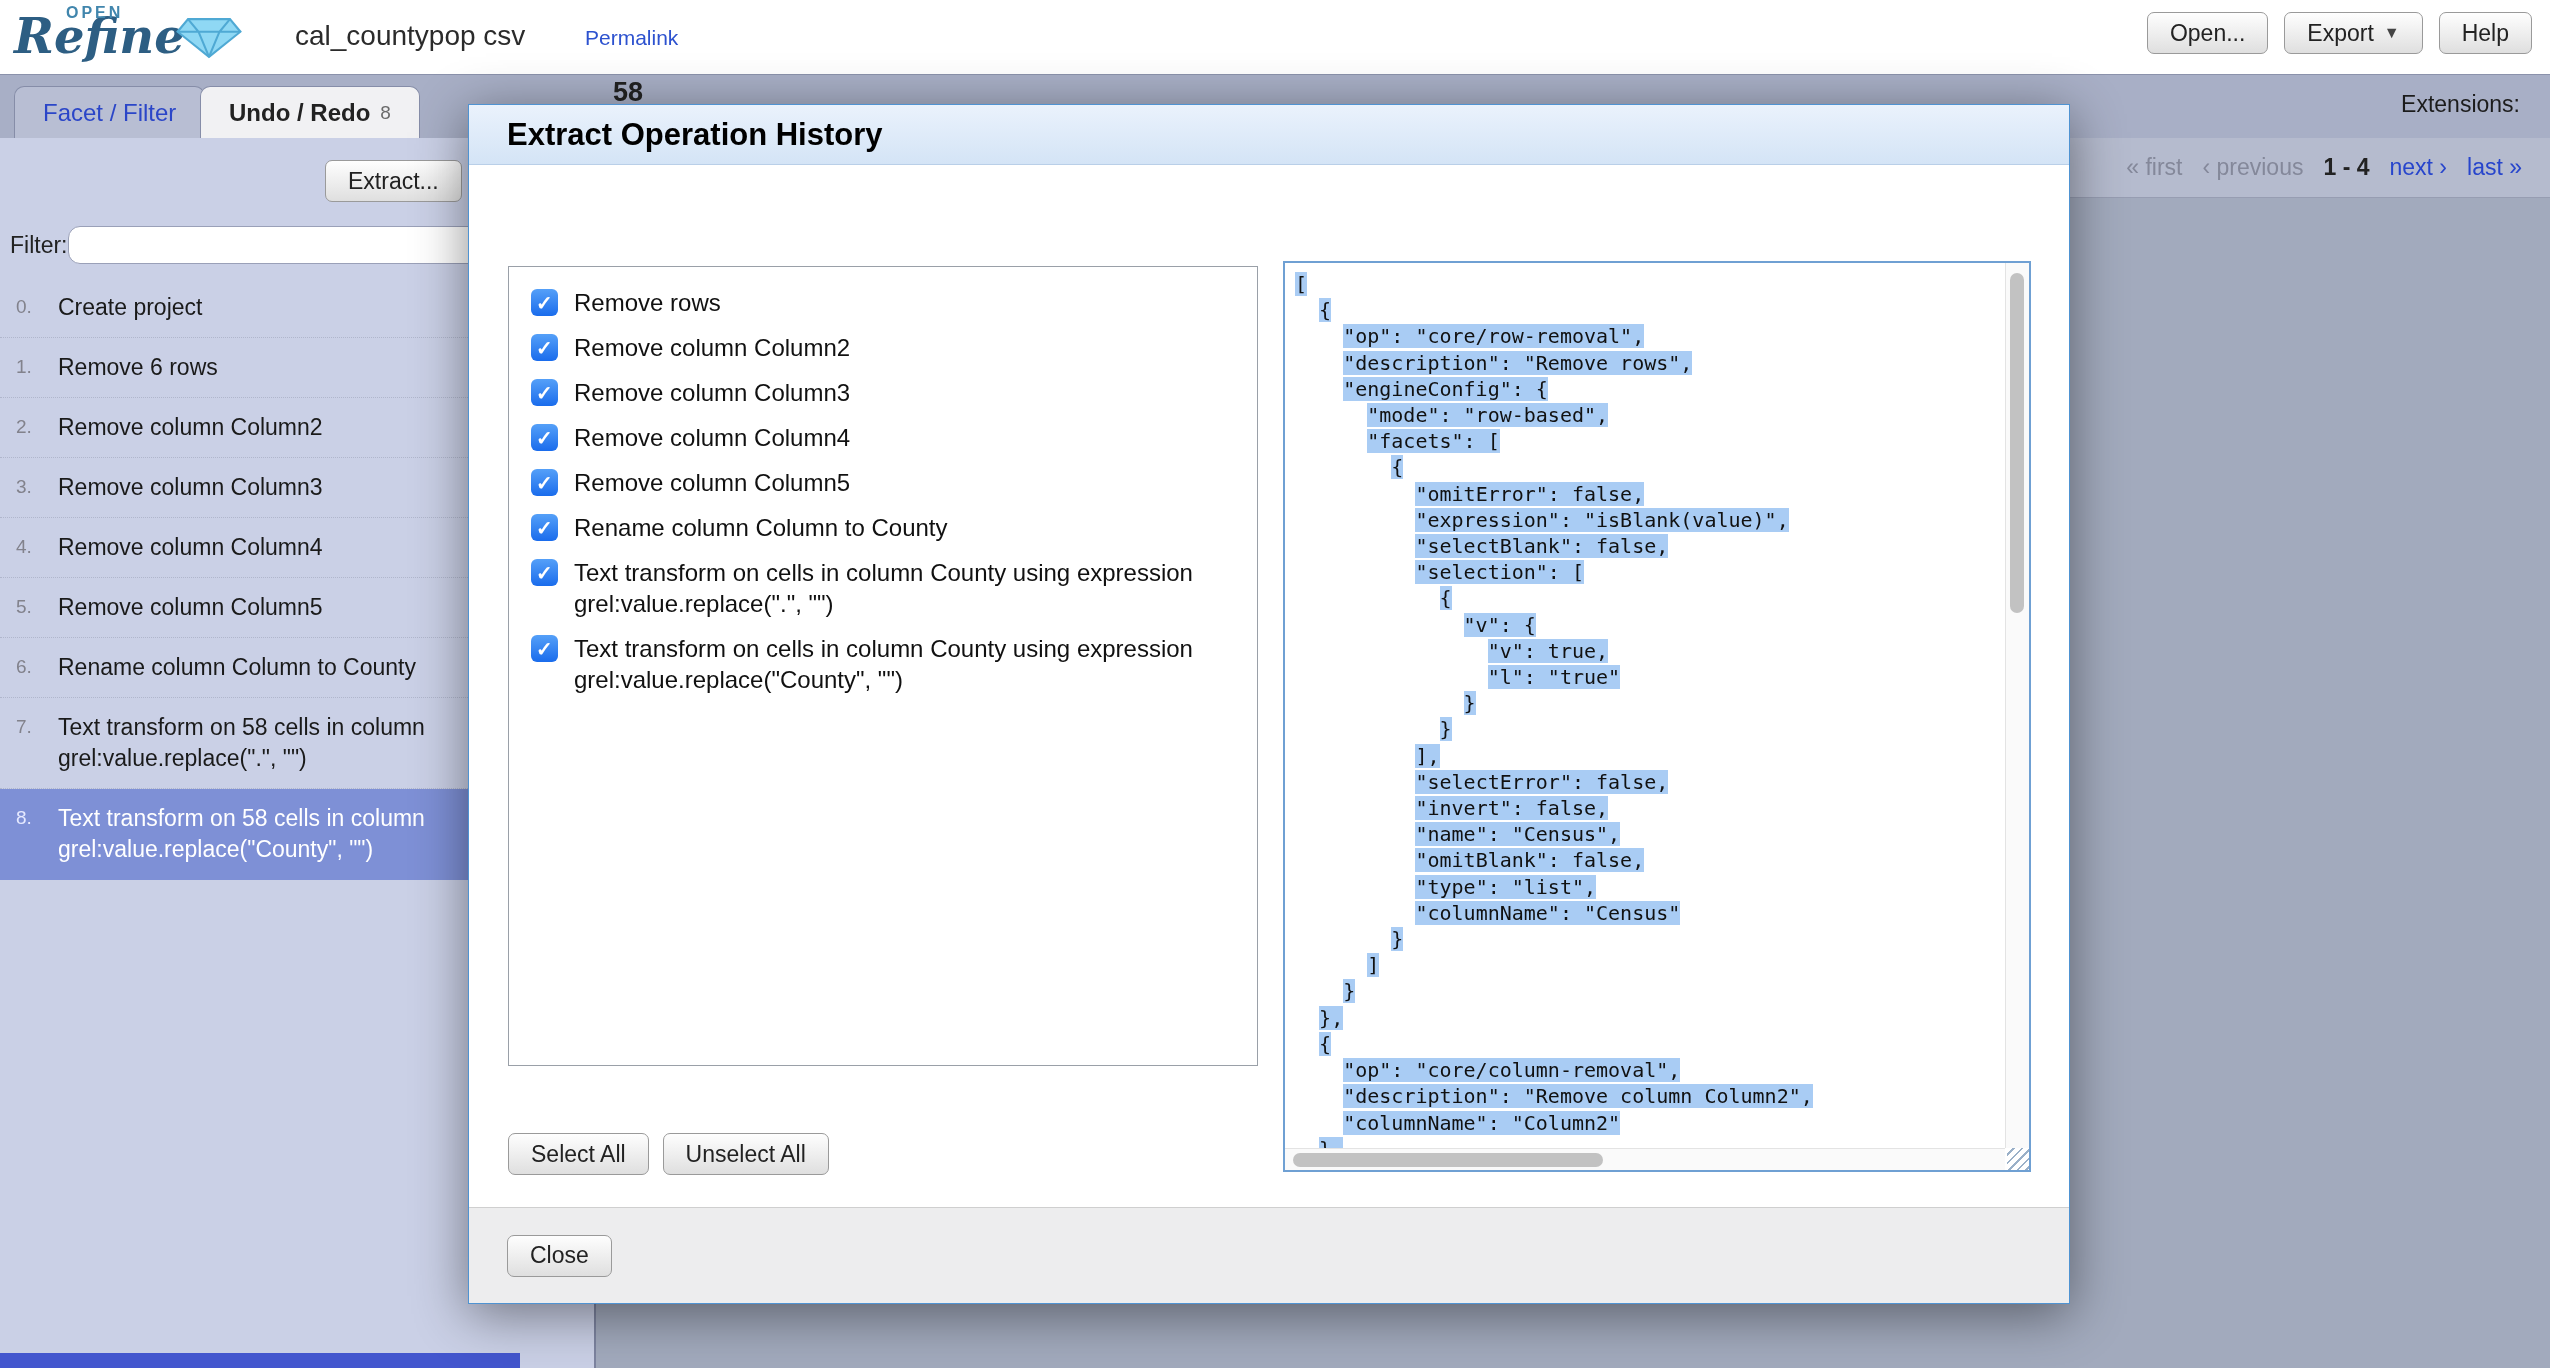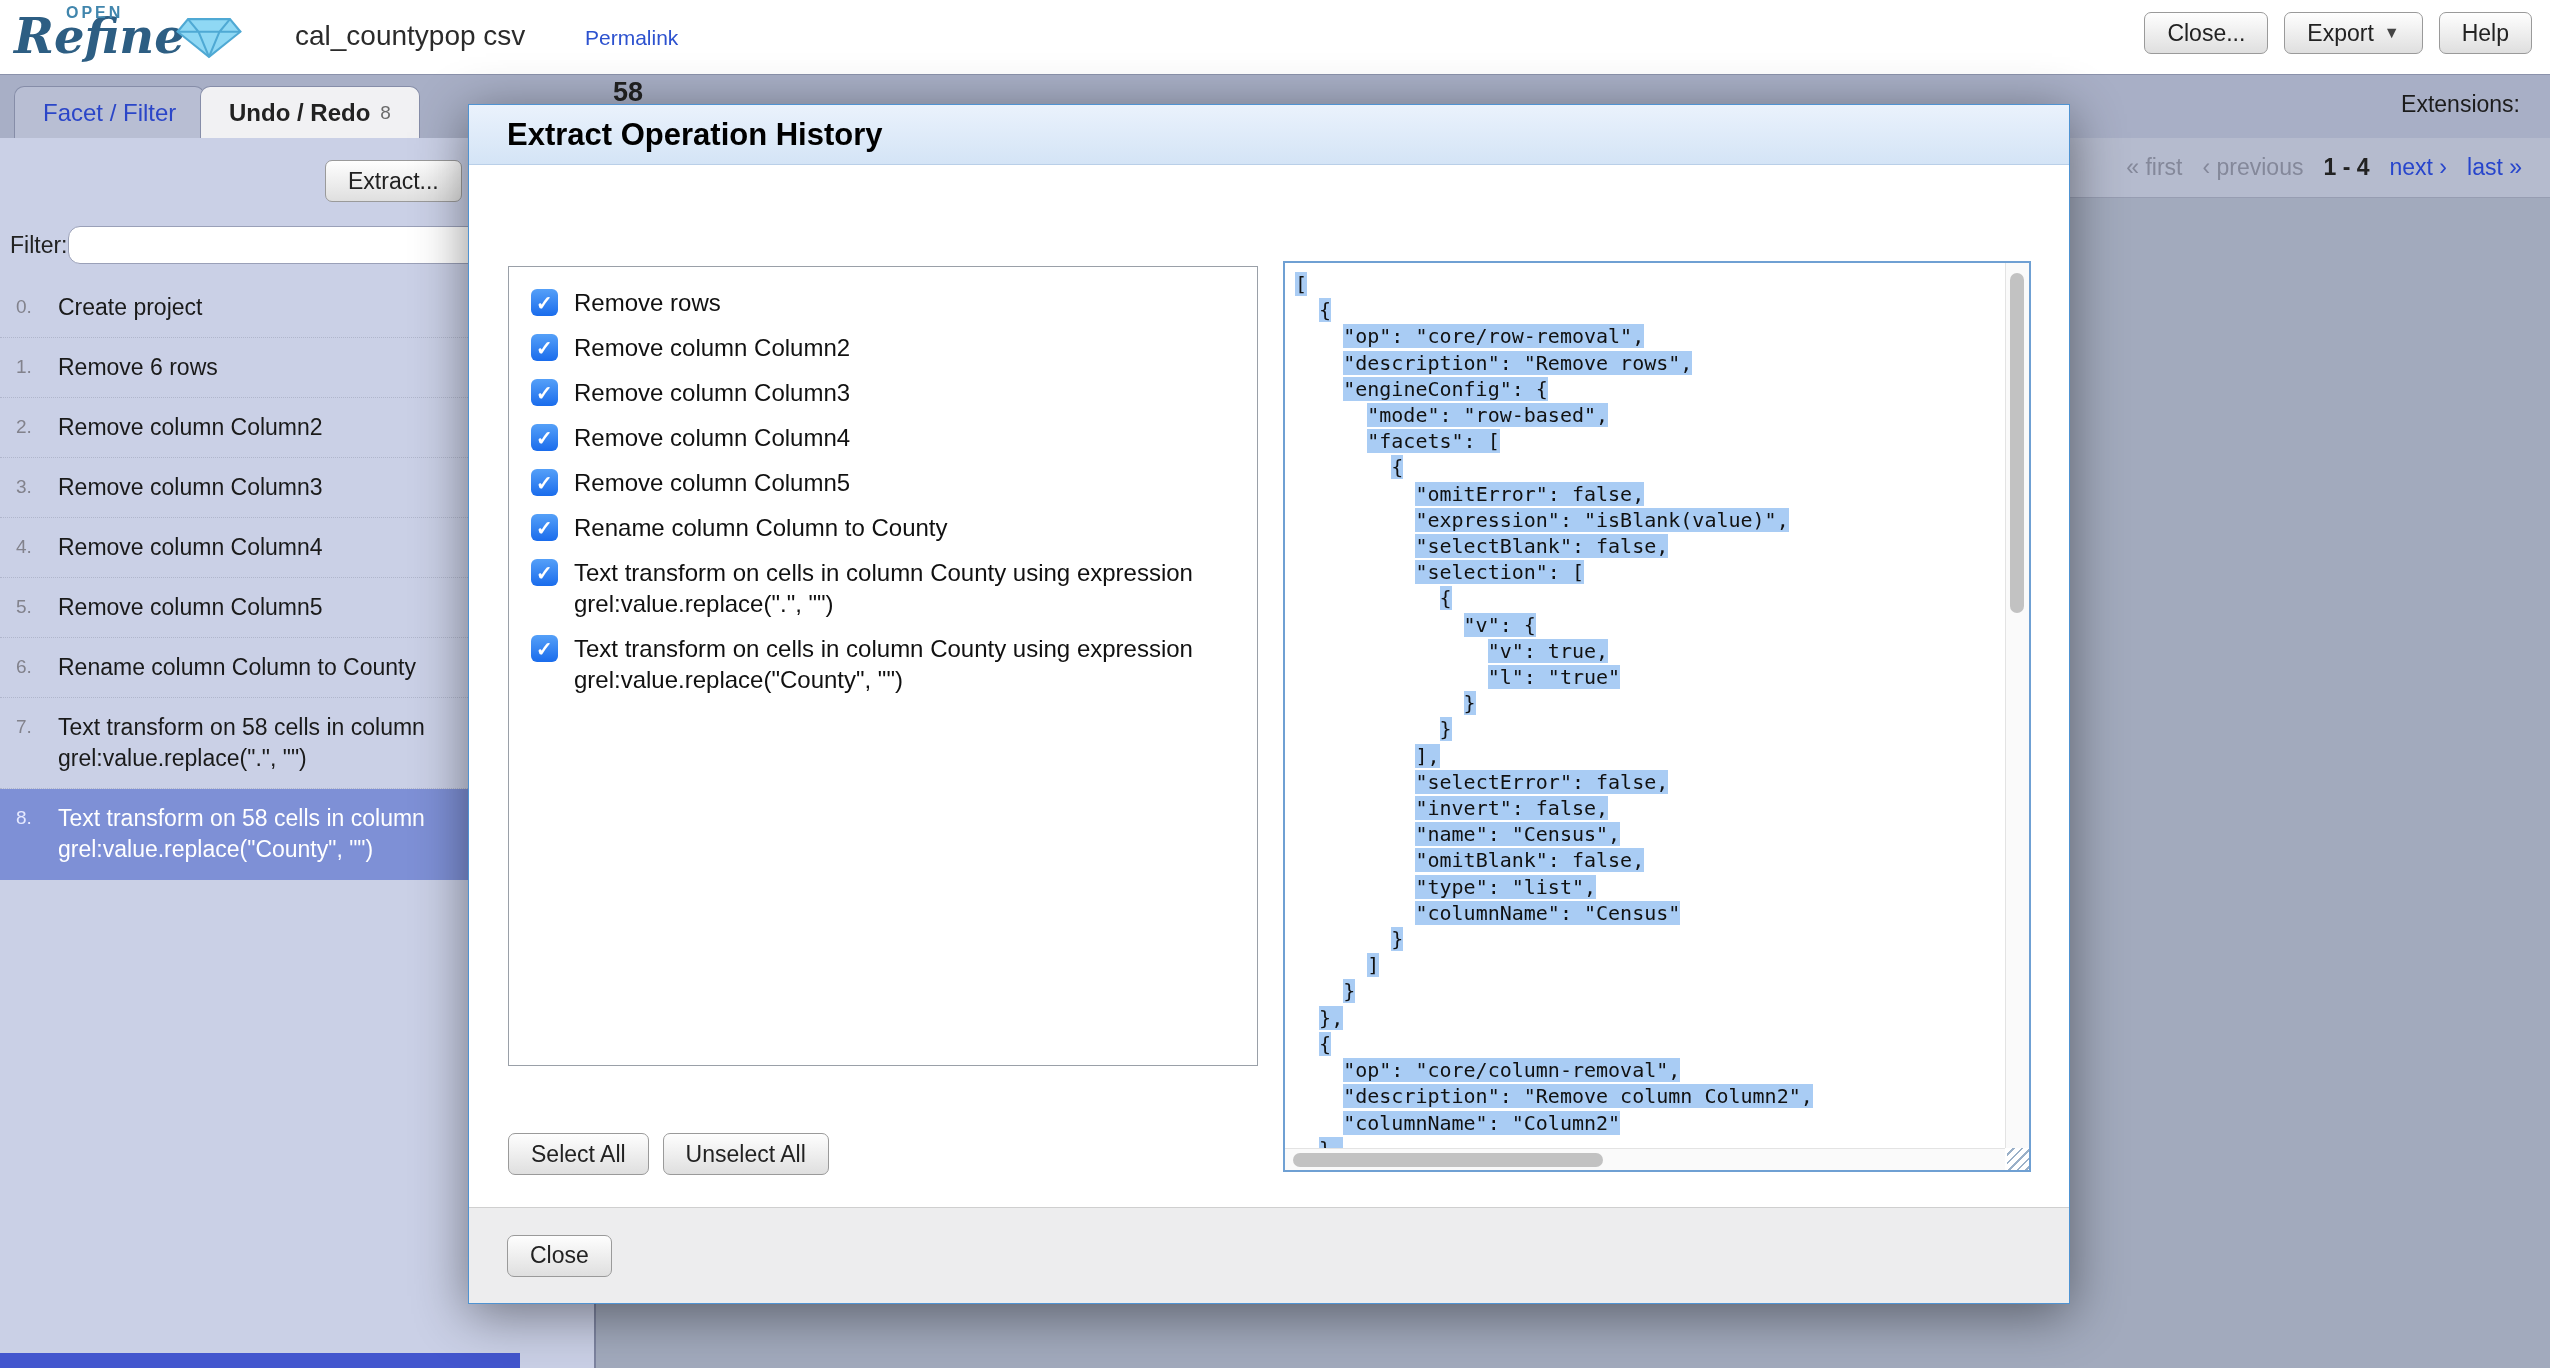--- a/index.html
+++ b/index.html
@@ -101,7 +101,7 @@
     <div class="project-title">cal_countypop csv</div>
     <a class="permalink">Permalink</a>
     <div class="header-buttons">
-      <button class="btn">Close...</button>
+      <button class="btn">Open...</button>
       <button class="btn">
         <span>Export</span>
         <span class="caret">▼</span>

